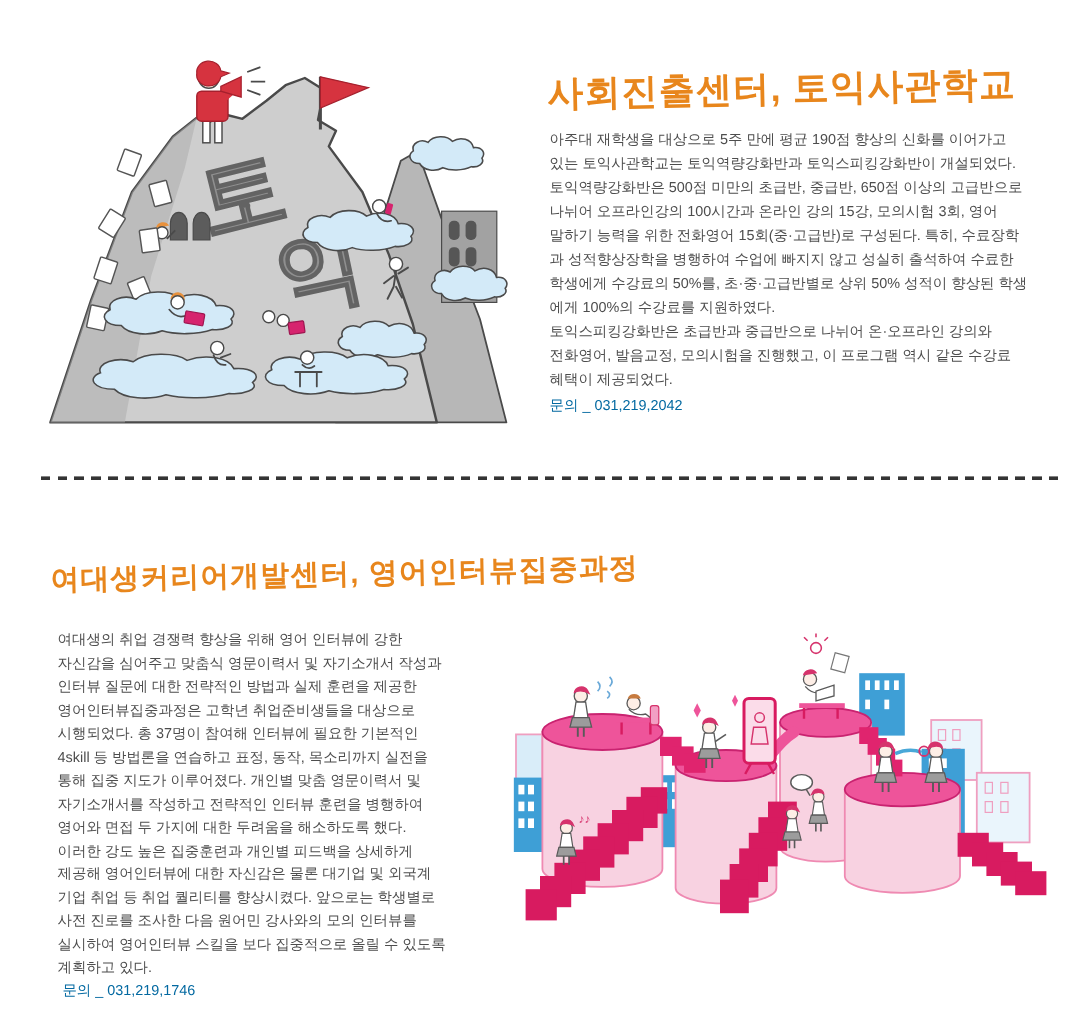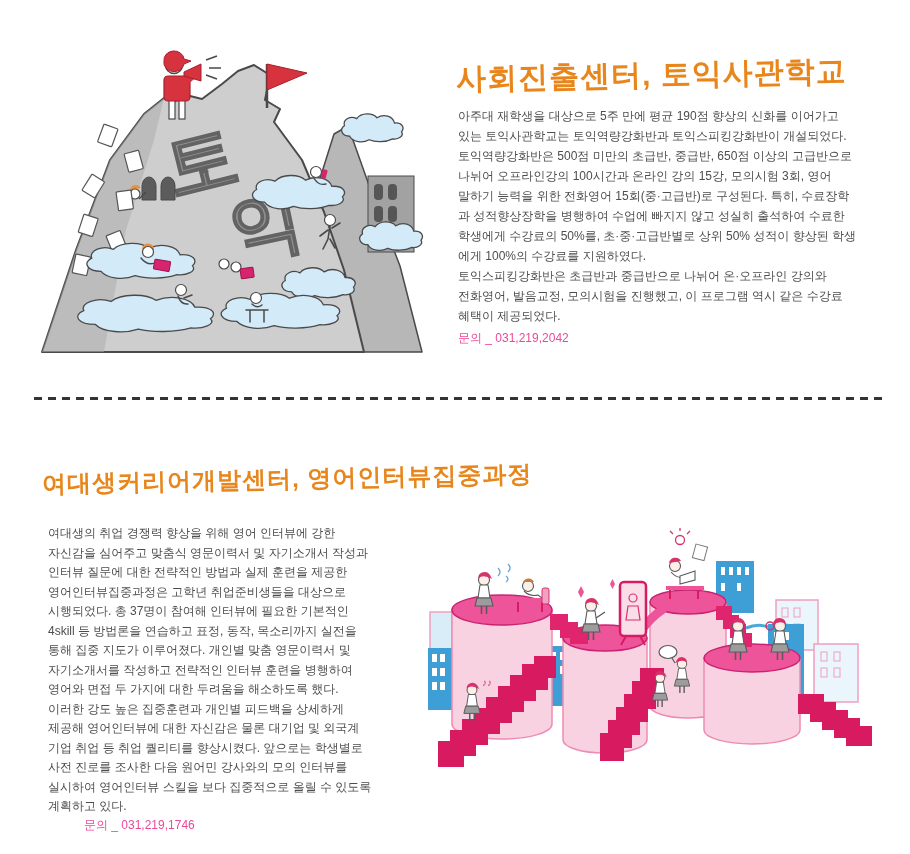--- a/index.html
+++ b/index.html
@@ -18,7 +18,7 @@
   }
   .b1 { left:458px; top:106px; line-height:20px;  width:460px; }
   .b2 { left:48px;  top:524px; line-height:19.5px; width:395px; }
-  .contact { position:absolute; color:#ec4899; font-size:12px; white-space:pre; }
+  .contact { position:absolute; color:#0369a1; font-size:12px; white-space:pre; }
   .c1 { left:458px; top:330px; }
   .c2 { left:52px;  top:817px;margin-left:32px; }
   .divider {

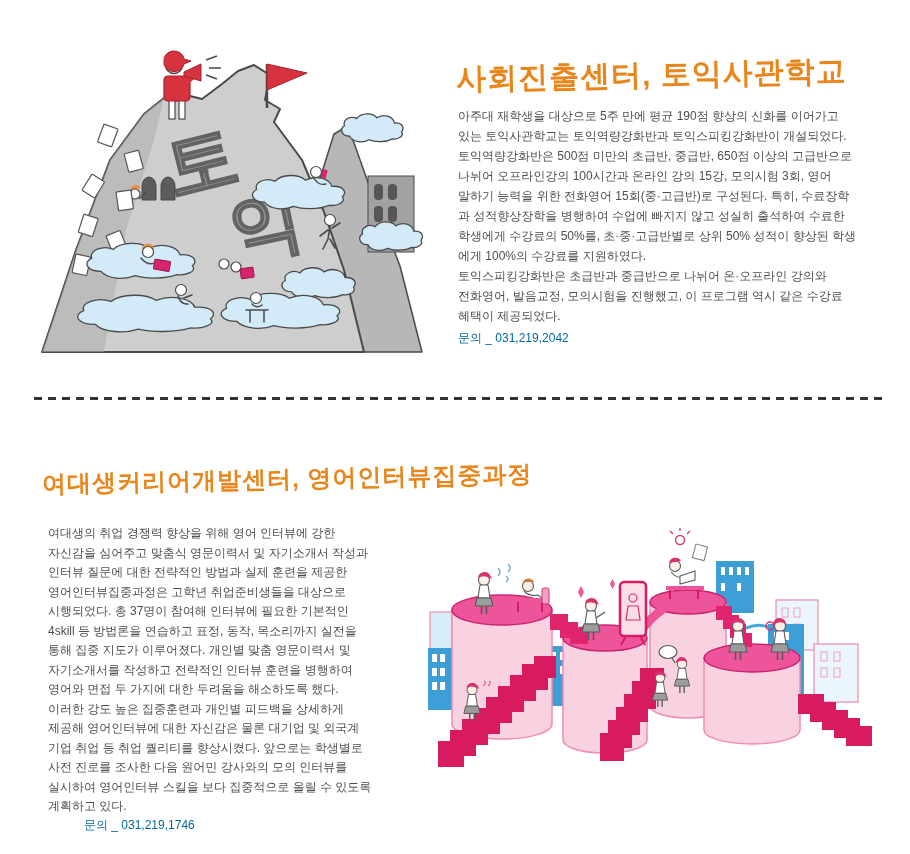--- a/index.html
+++ b/index.html
@@ -20,7 +20,7 @@
   .b2 { left:48px;  top:524px; line-height:19.5px; width:395px; }
   .contact { position:absolute; color:#0369a1; font-size:12px; white-space:pre; }
   .c1 { left:458px; top:330px; }
-  .c2 { left:52px;  top:817px;margin-left:32px; }
+  .c2 { left:52px;  top:817px; }
   .divider {
     position:absolute; left:34px; top:397px; width:848px; height:3px;
     background:repeating-linear-gradient(90deg,#343434 0 8px, transparent 8px 14px);

